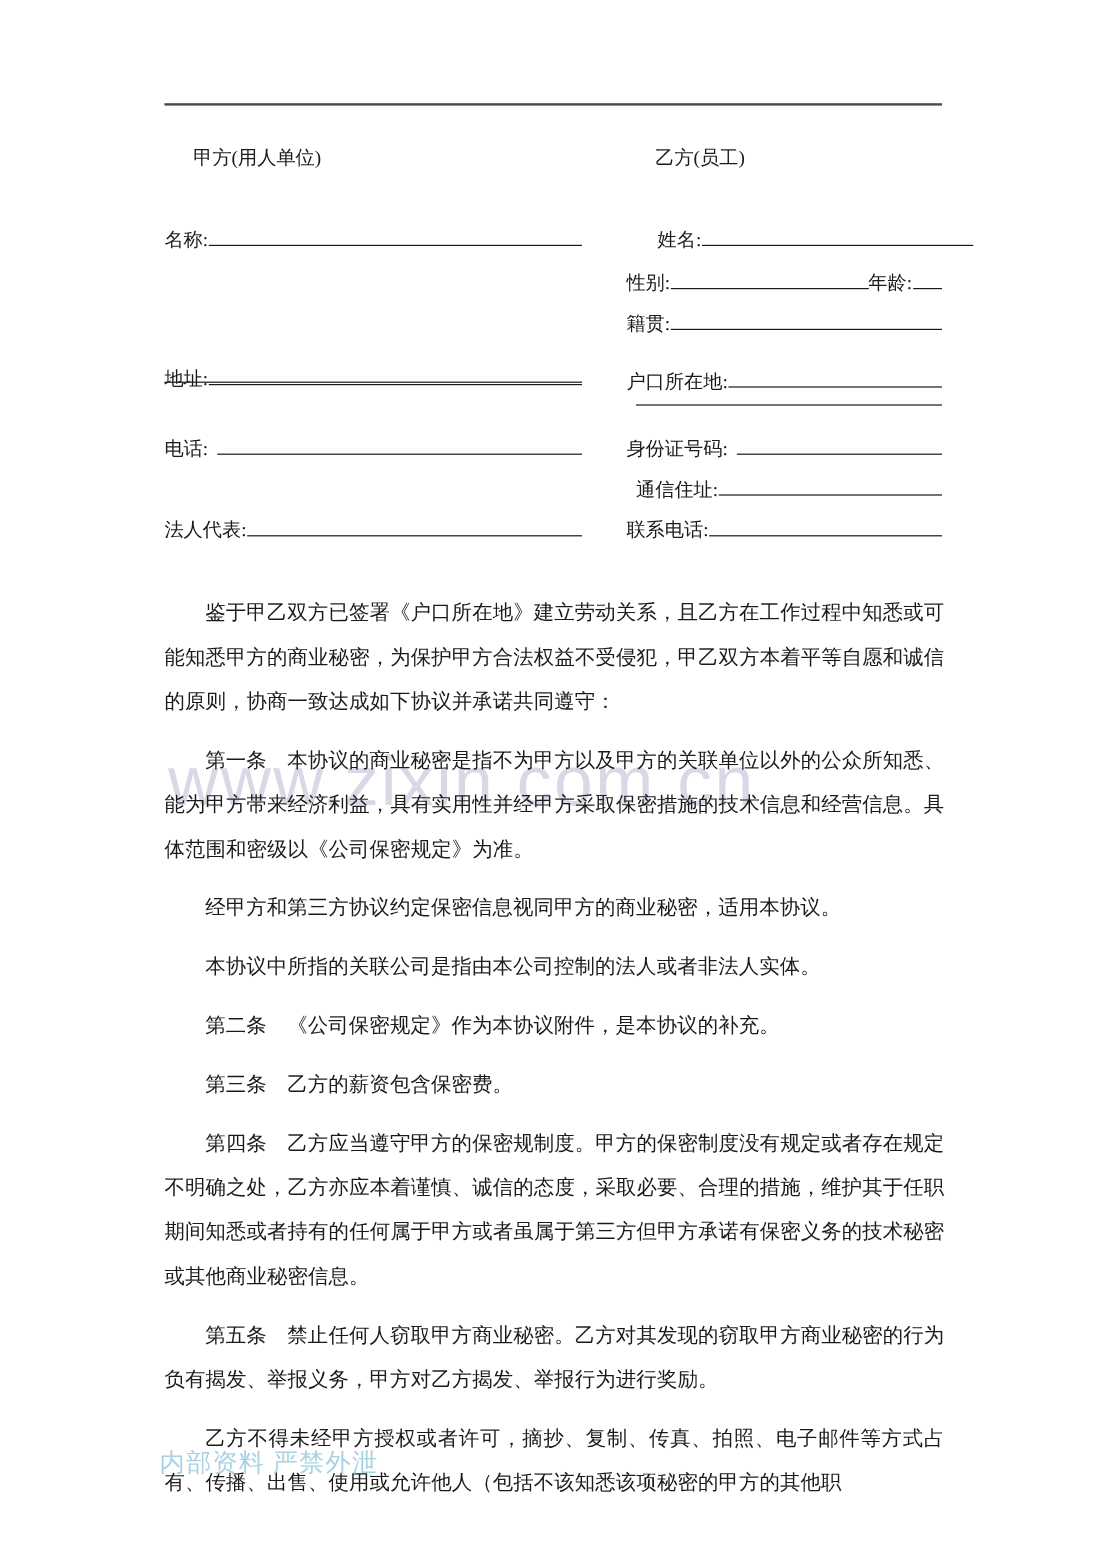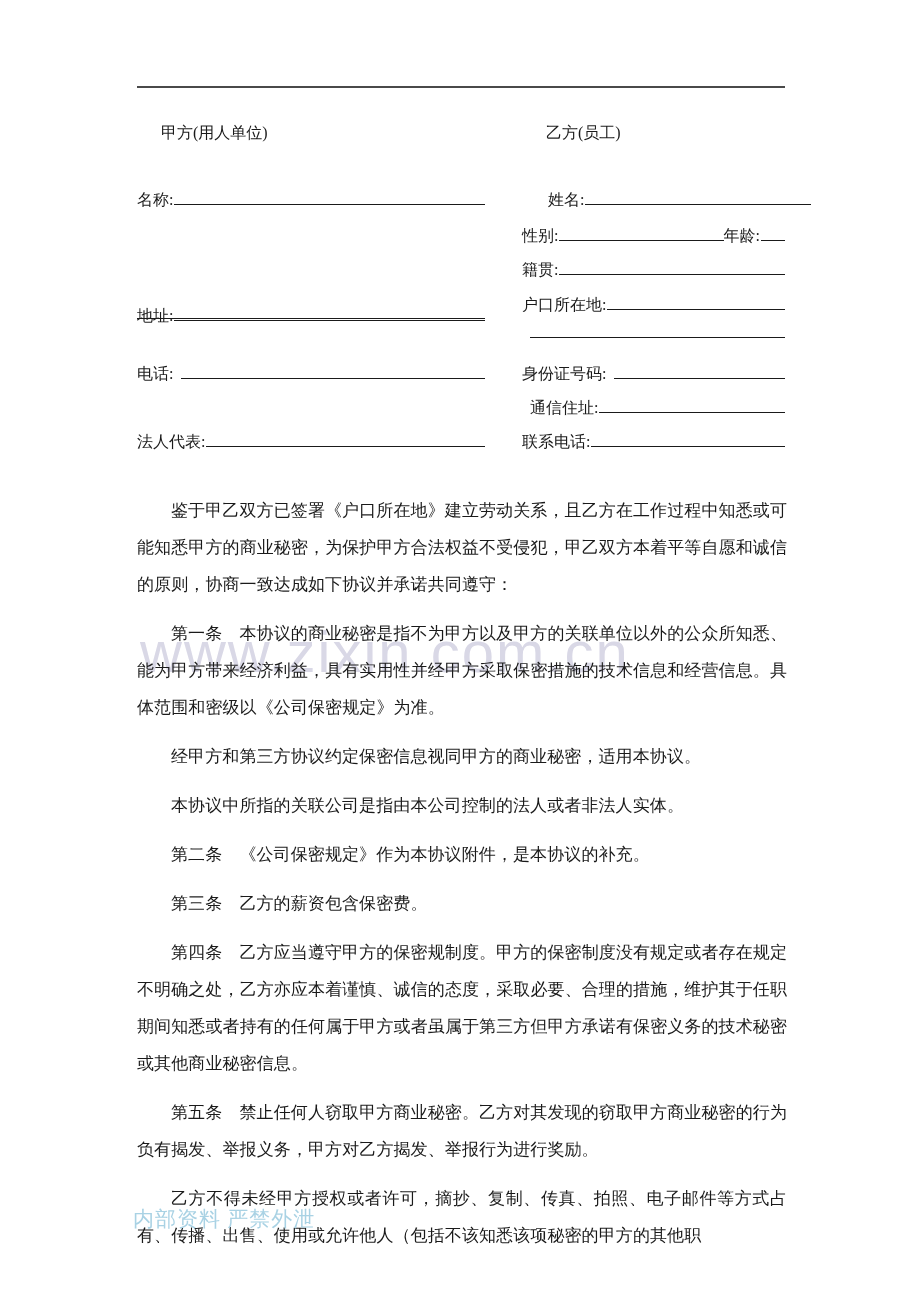--- a/index.html
+++ b/index.html
@@ -178,7 +178,7 @@
     <span class="rule"></span>
   </div>
 
-  <div class="field" style="left:522px; top:295px; width:263px;">
+  <div class="field" style="left:522px; top:308px; width:263px;">
     <span class="lbl">户口所在地:</span>
     <span class="rule"></span>
   </div>

